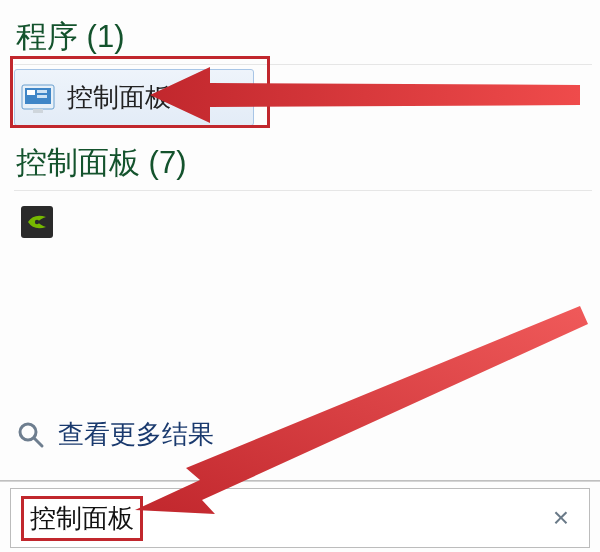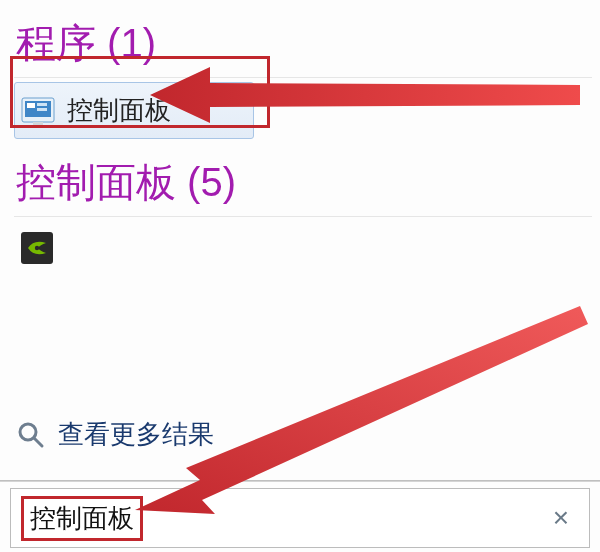--- a/index.html
+++ b/index.html
@@ -15,8 +15,8 @@
     padding: 12px 0 0 14px;
   }
   .category-header {
-    font-size: 40px;
-    color: #a21caf;
+    font-size: 31px;
+    color: #14532d;
     padding: 4px 0 6px 2px;
     border-bottom: 1px solid #e6e6e6;
     margin-right: 8px;

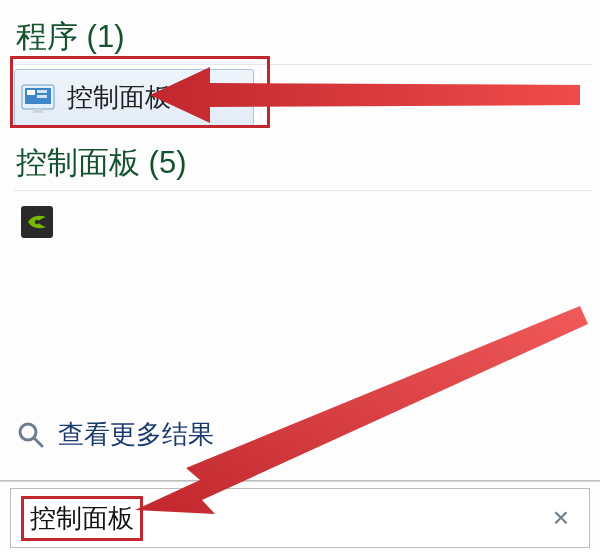--- a/index.html
+++ b/index.html
@@ -132,7 +132,7 @@
     <span class="item-label">控制面板</span>
   </div>
 
-  <div class="category-header" style="margin-top:12px;">控制面板 (5)</div>
+  <div class="category-header" style="margin-top:12px;">控制面板 (7)</div>
 
   <div class="result-item">
     <span class="icon">

